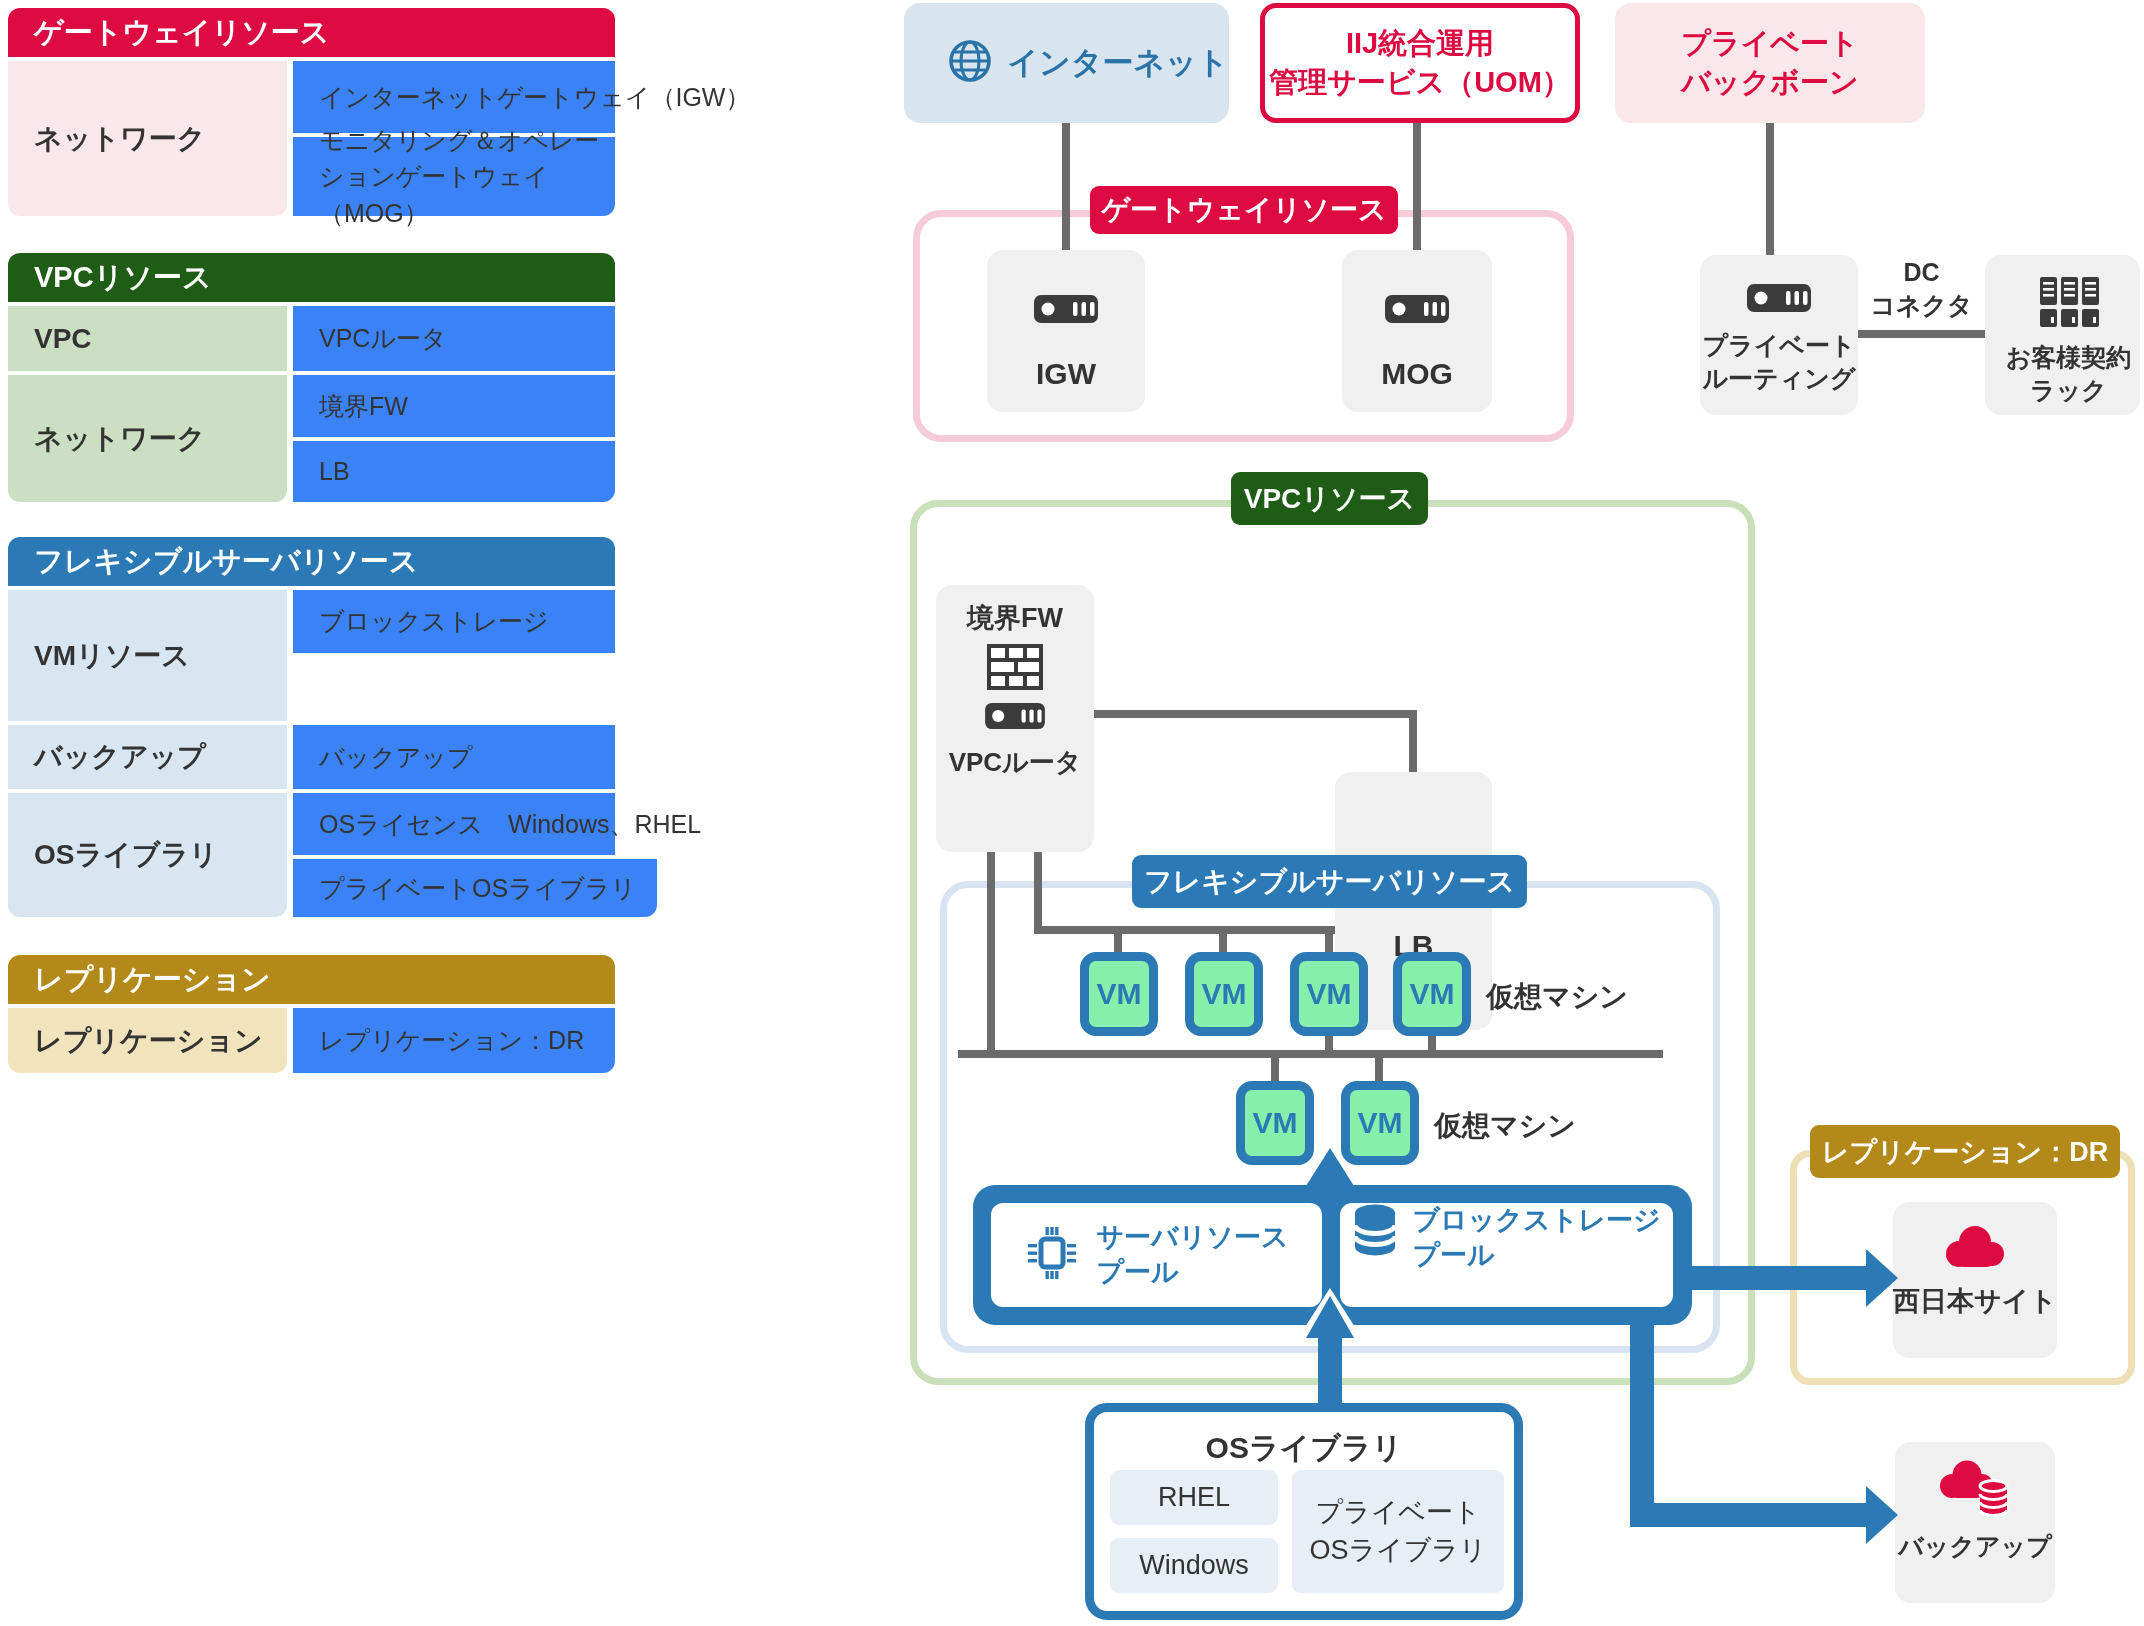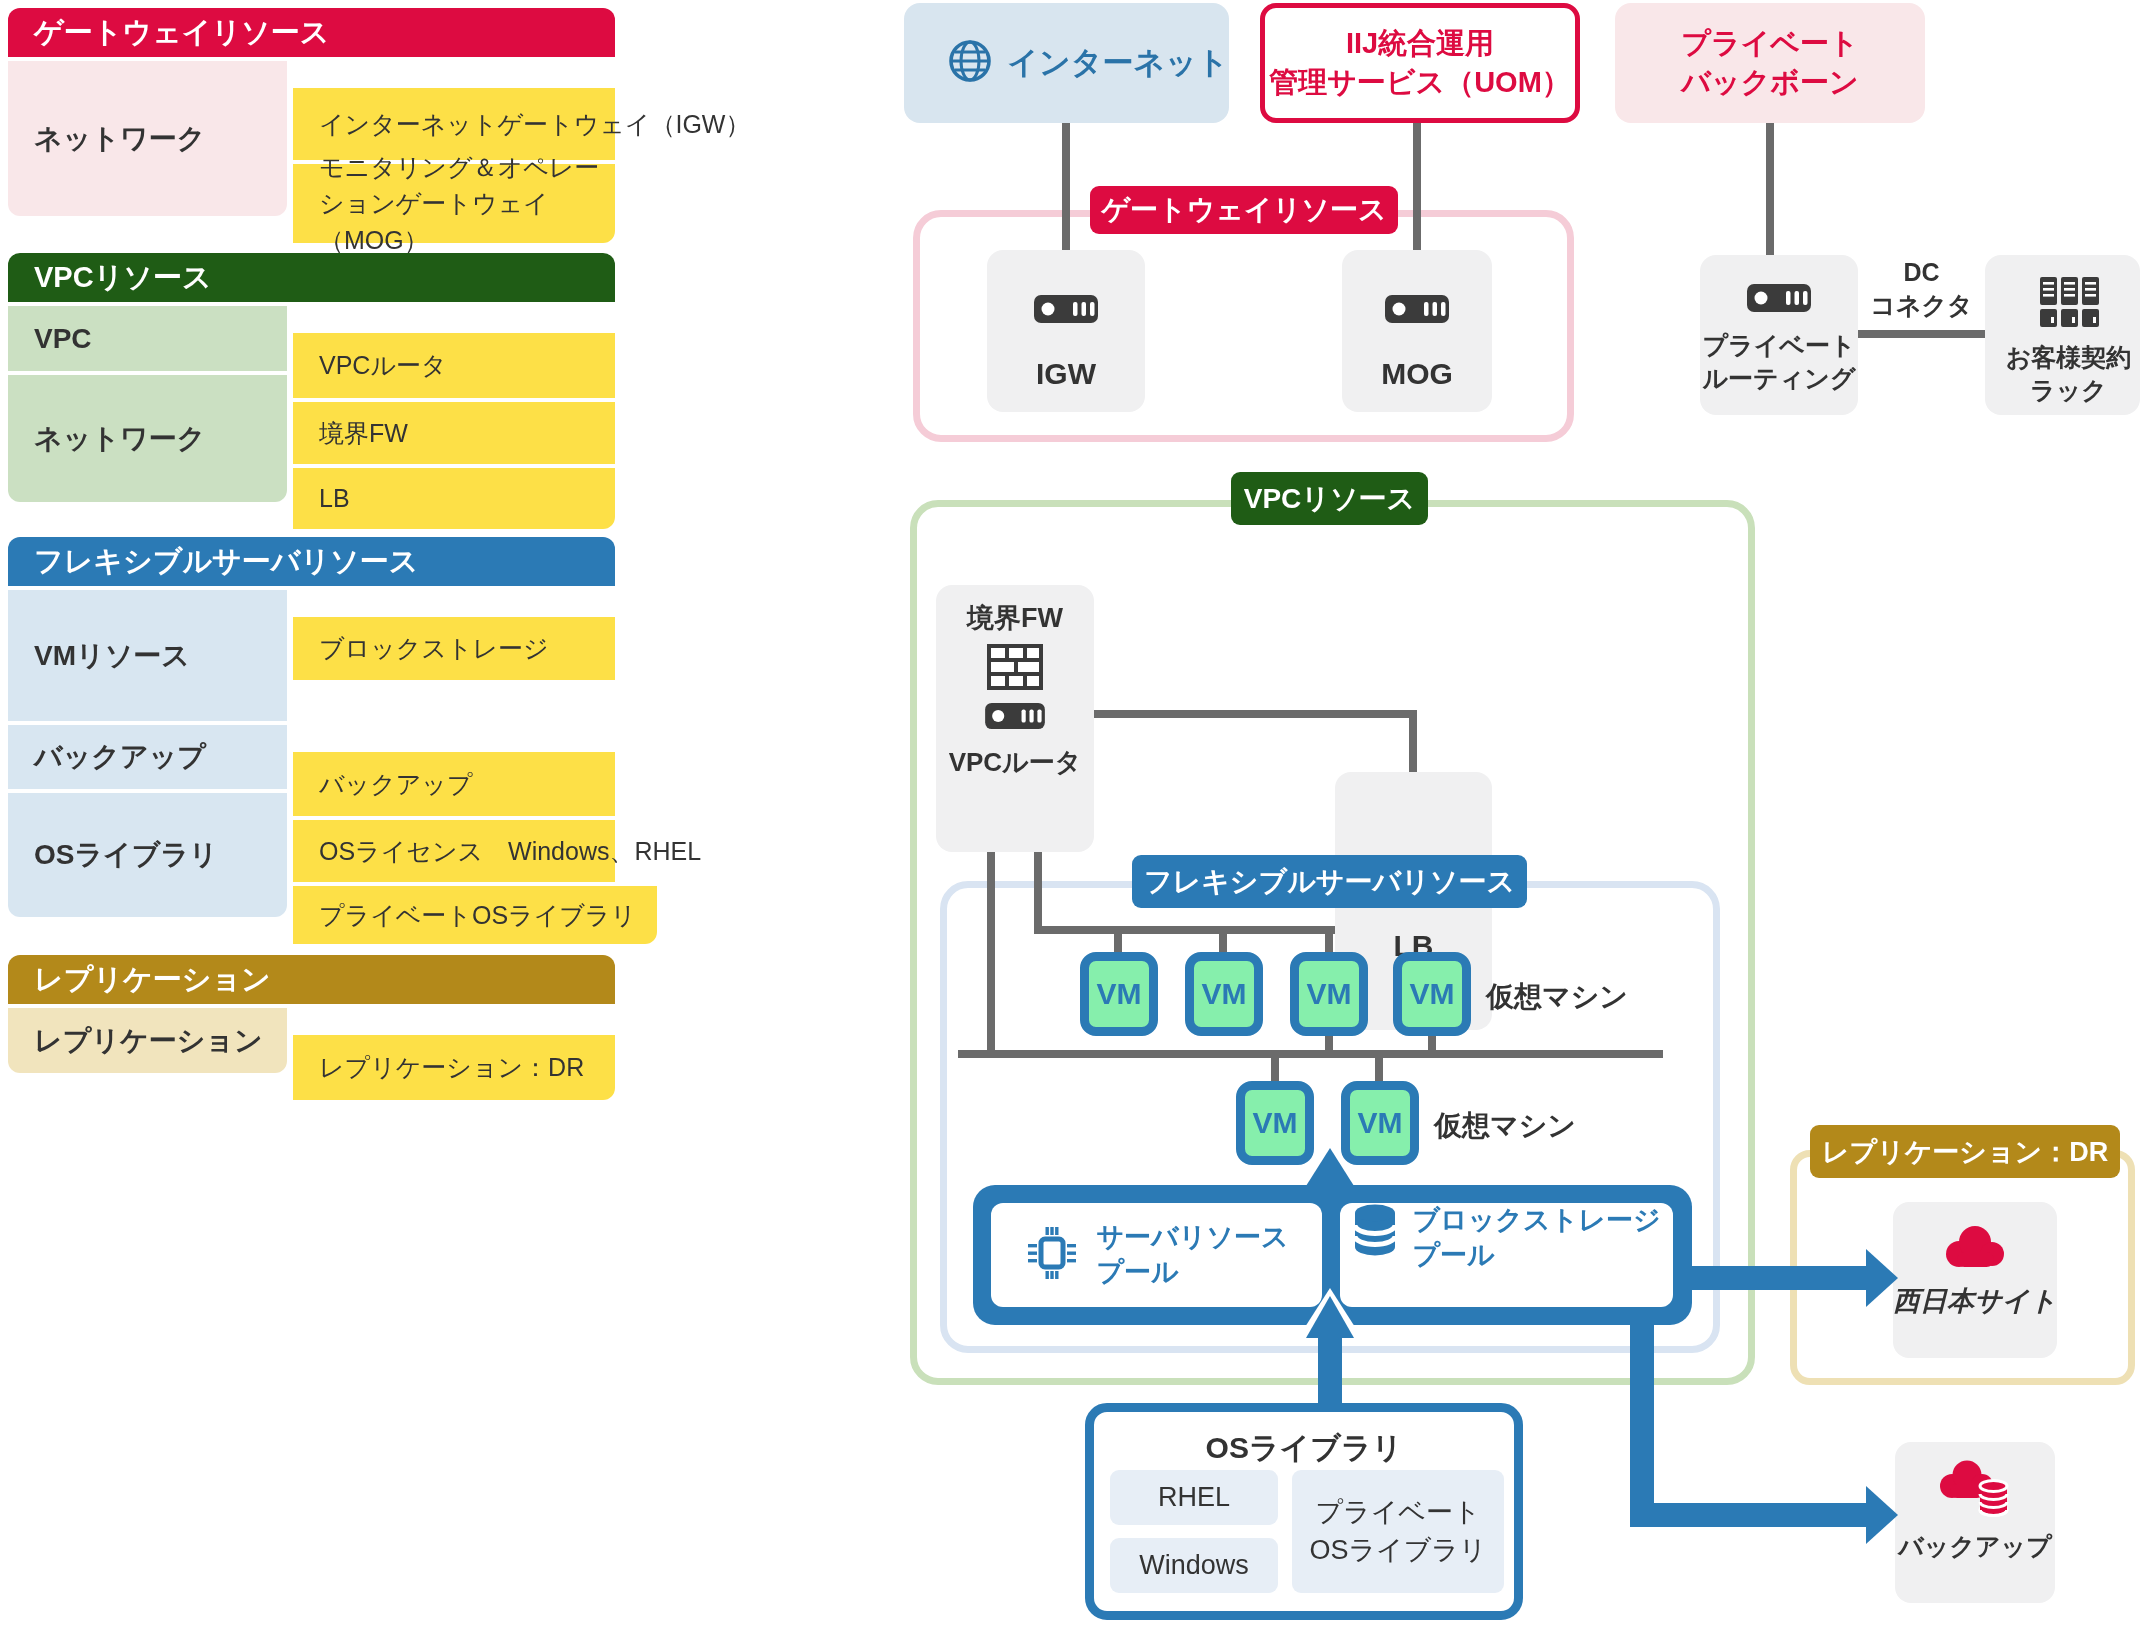--- a/index.html
+++ b/index.html
@@ -18,7 +18,7 @@
   .th{display:flex;align-items:center;padding-left:26px;color:#fff;font-weight:bold;font-size:29px;
       border-radius:12px 12px 0 0;}
   .lblcell{display:flex;align-items:center;padding-left:26px;font-weight:bold;font-size:28px;}
-  .valcell{display:flex;align-items:center;padding-left:26px;font-size:25px;background:#fde047;white-space:nowrap;margin-top:27px;}
+  .valcell{display:flex;align-items:center;padding-left:26px;font-size:25px;background:#3b82f6;white-space:nowrap;}
   .valcell.wrap{white-space:normal;line-height:1.45;padding-right:14px;}
   
   .frame{border-radius:28px;background:#fff;}

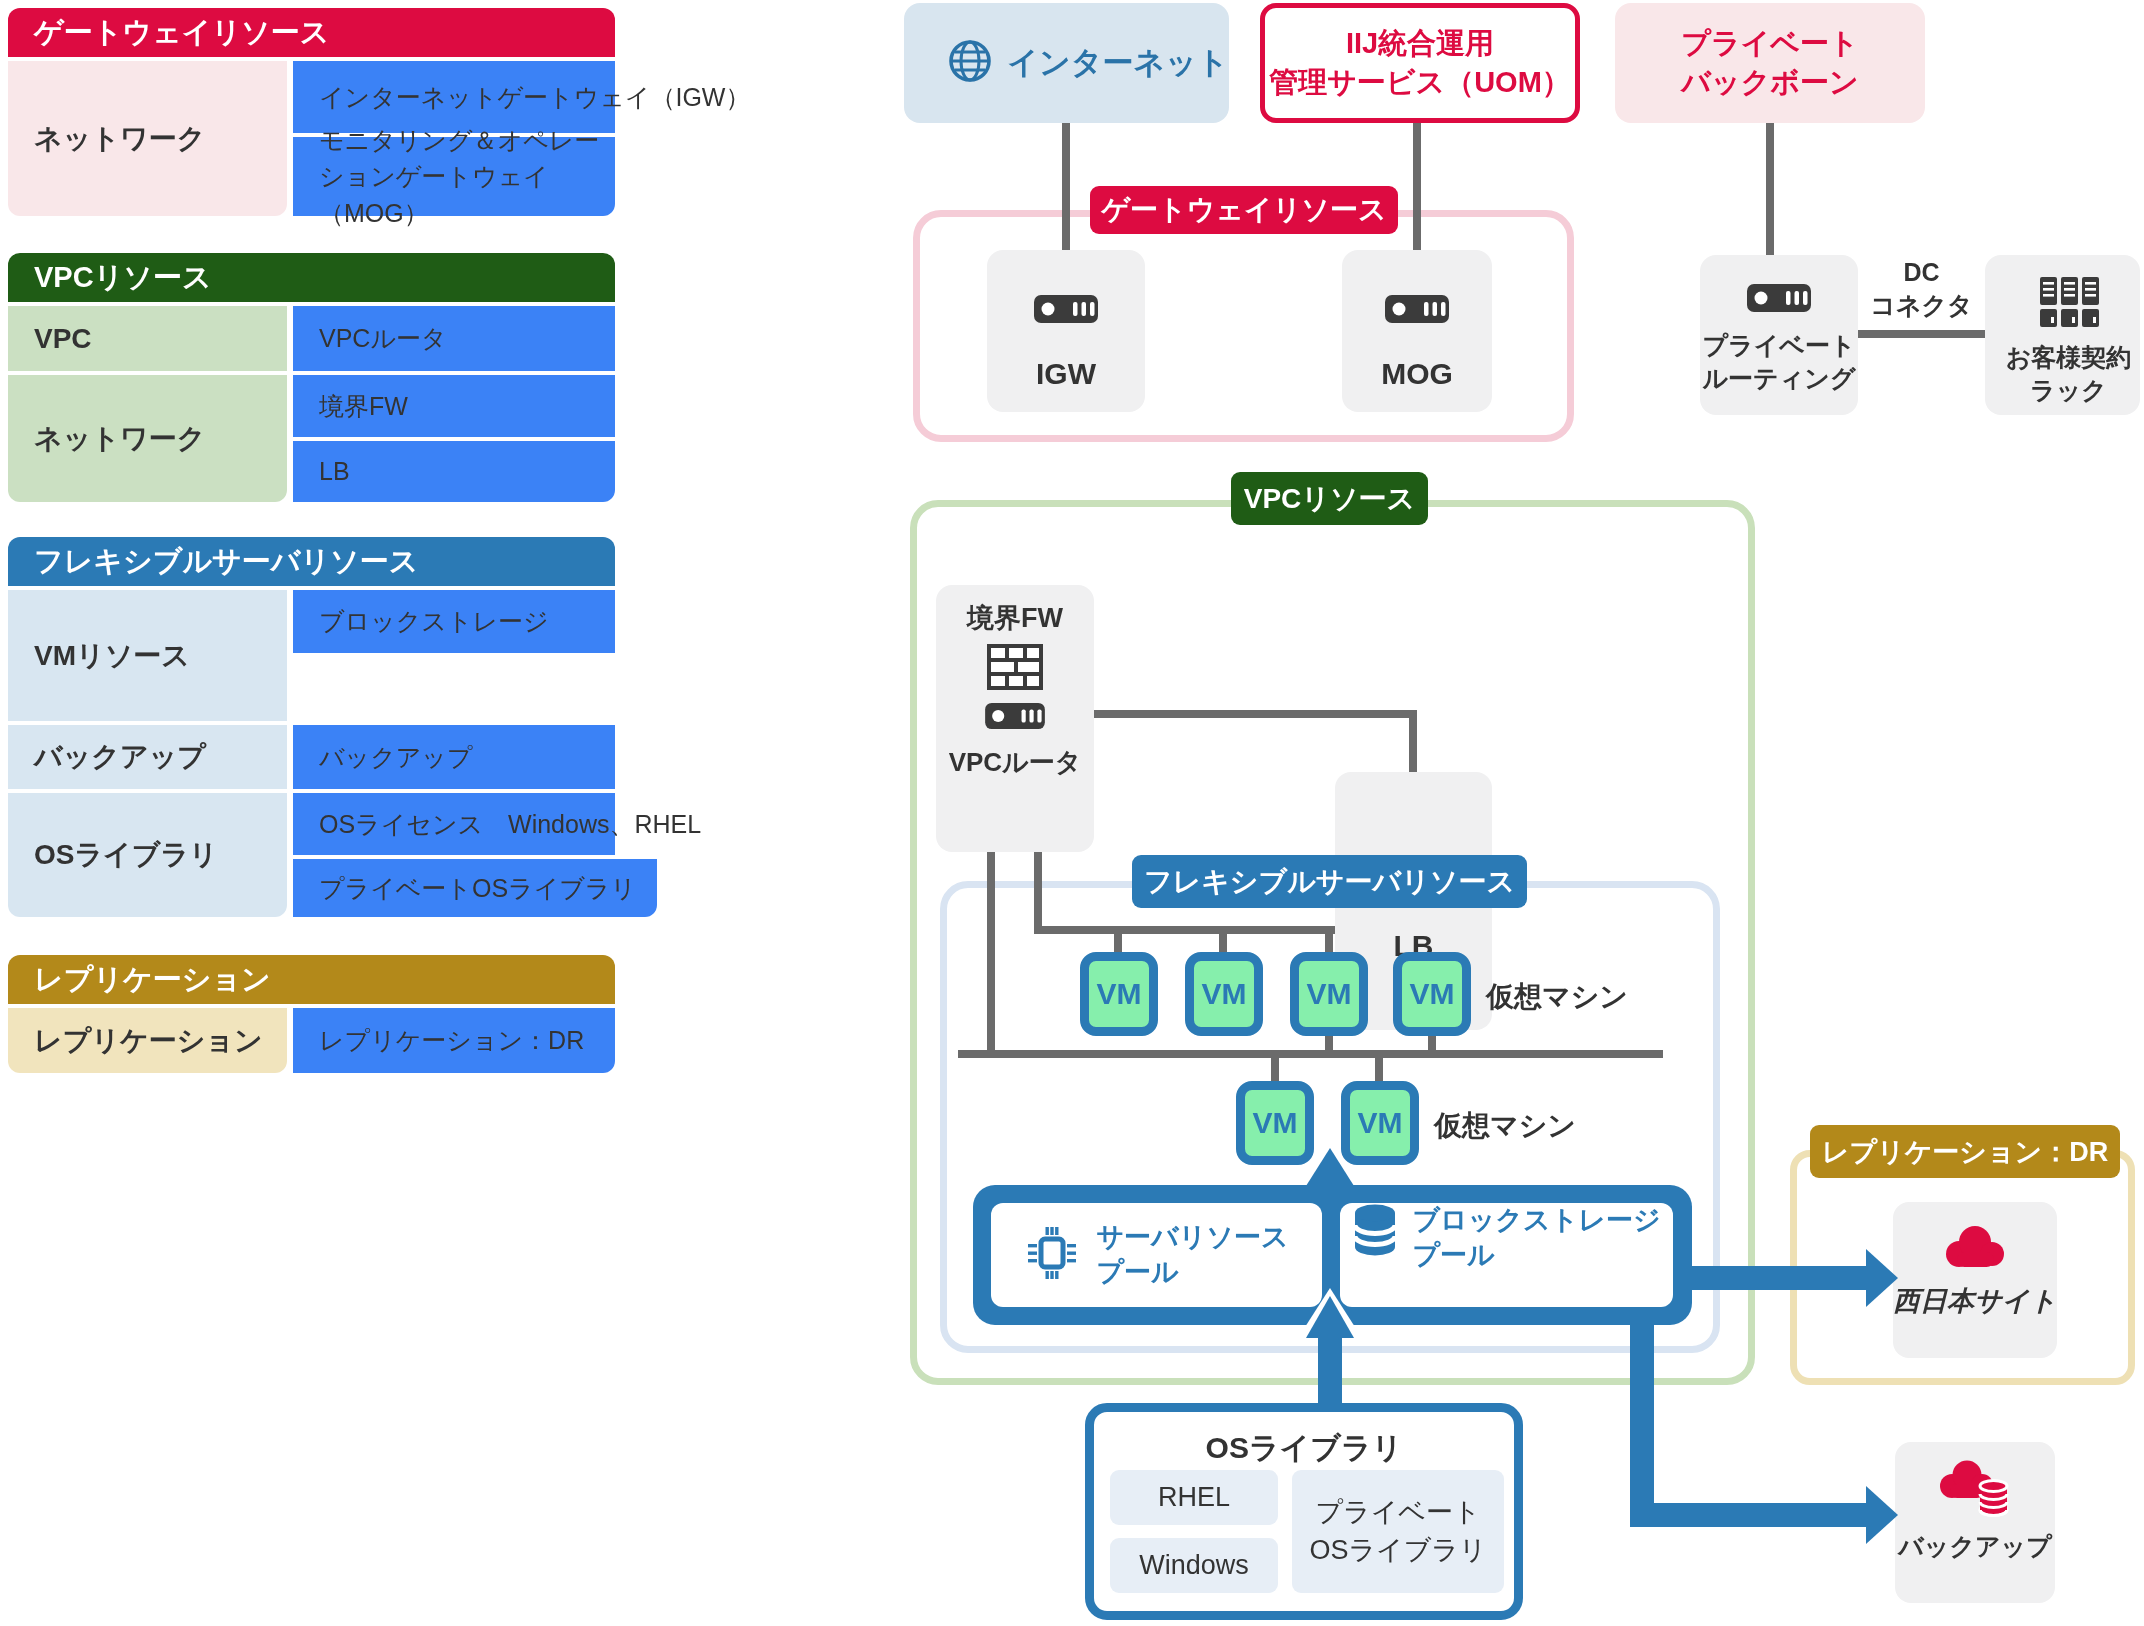--- a/index.html
+++ b/index.html
@@ -314,7 +314,7 @@
         </g>
       </svg>
     </span>
-    <span class="nlabel" style="margin-top:10px;font-size:27px;font-style:italic;">西日本サイト</span>
+    <span class="nlabel" style="margin-top:10px;font-size:27px;">西日本サイト</span>
   </div>
 
   <div class="abs node" style="left:1895px;top:1442px;width:160px;height:161px;">

